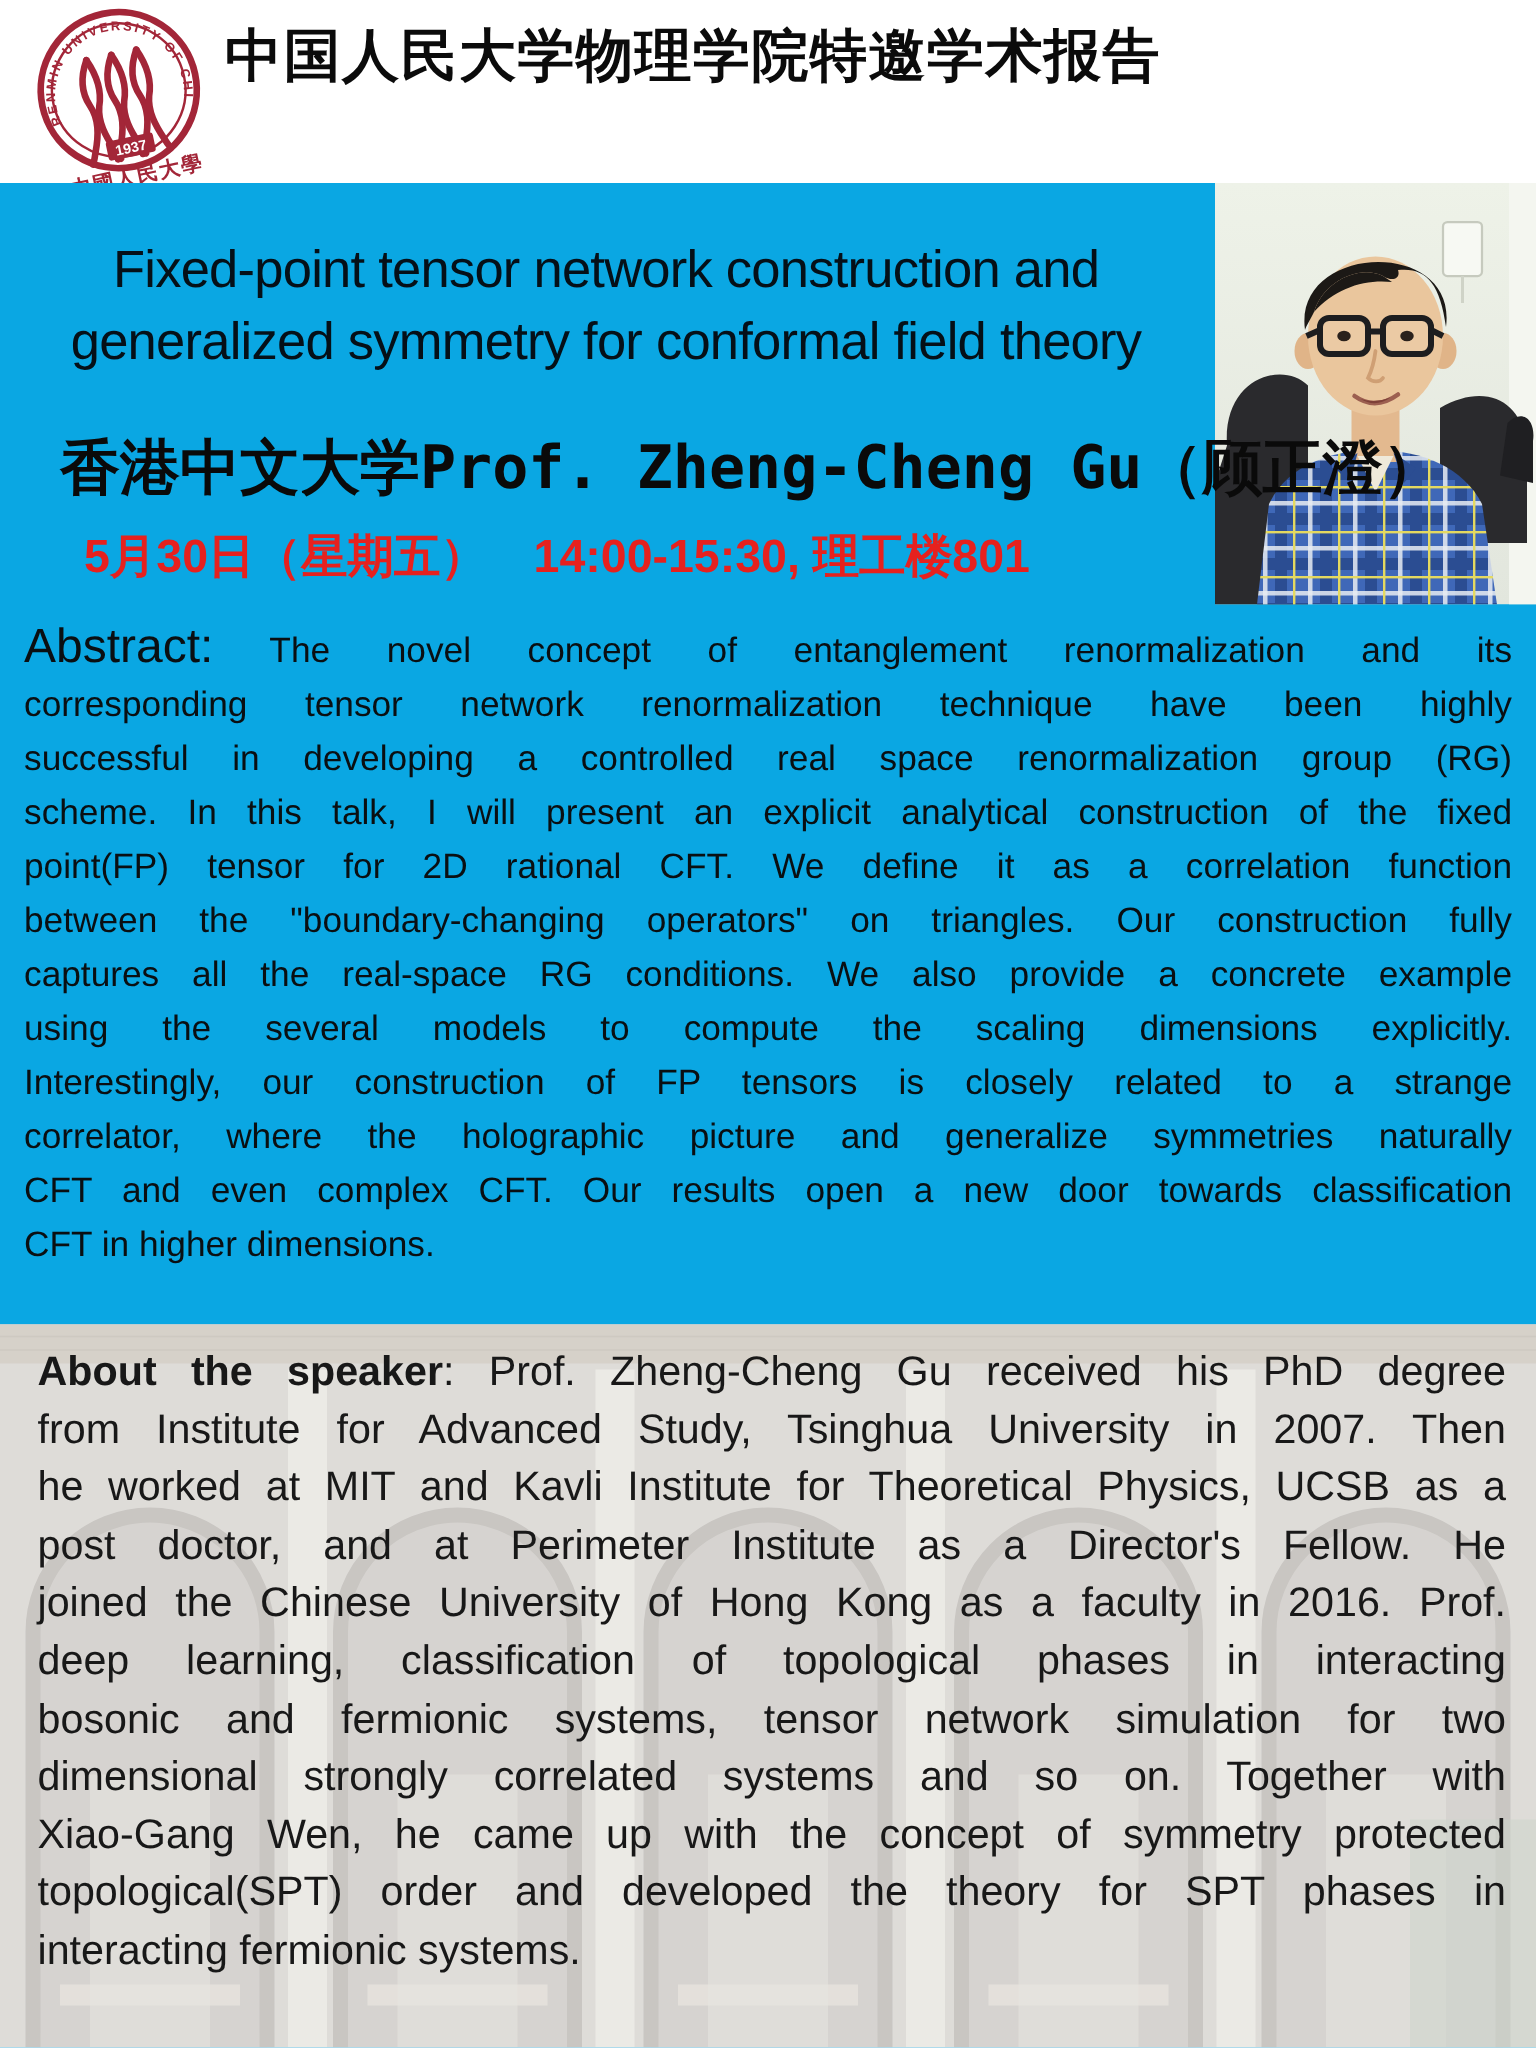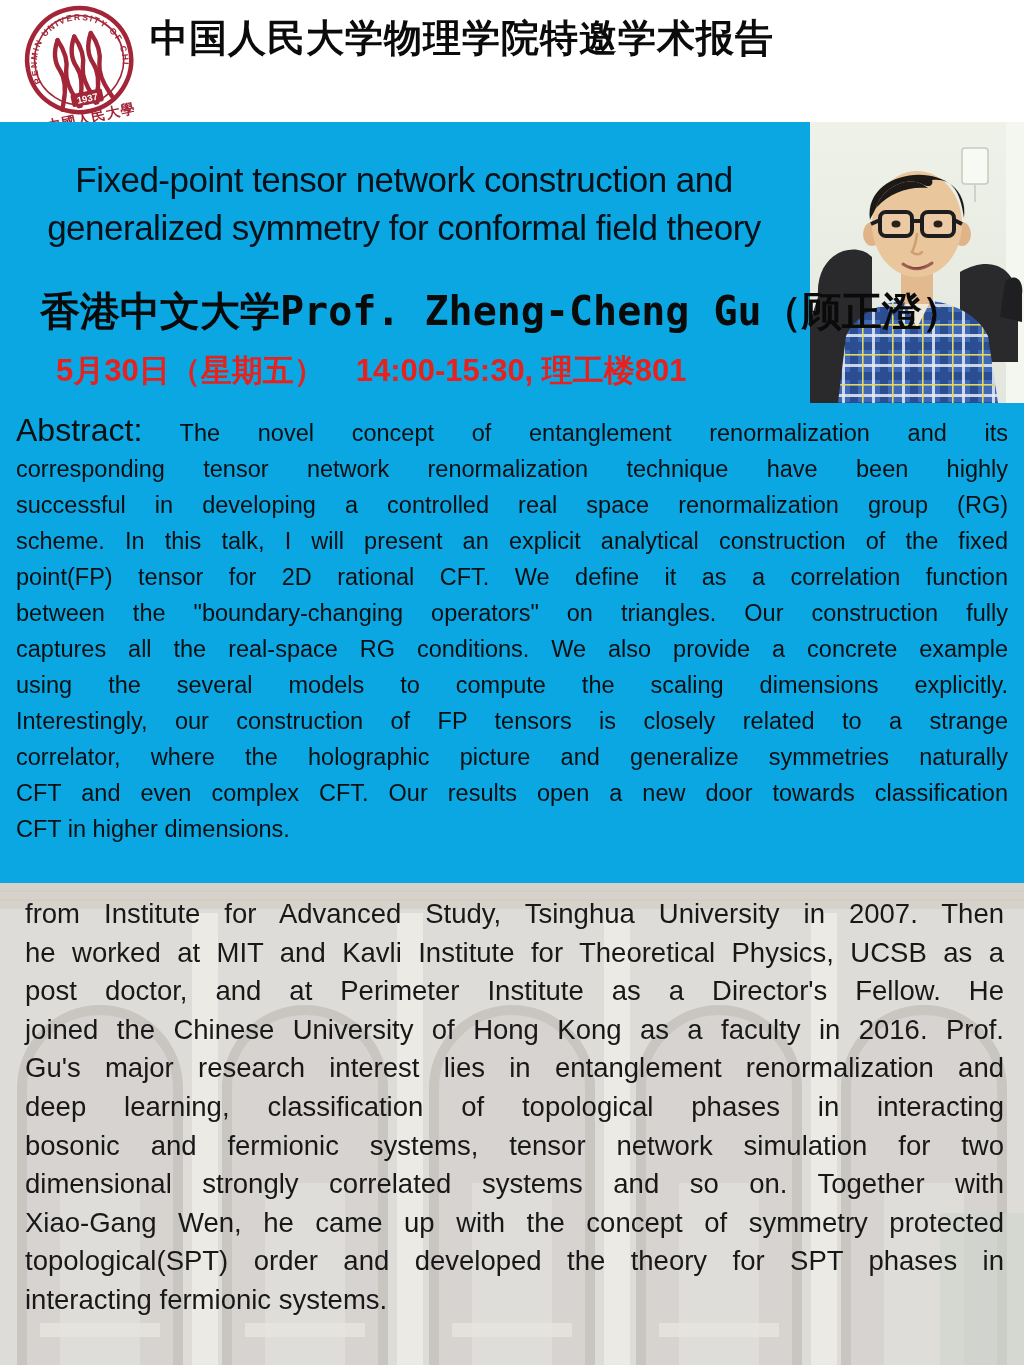--- a/index.html
+++ b/index.html
@@ -214,6 +214,10 @@
     </svg>
 
     <div class="about-text">
+      <div class="jline first-line">
+        <b>About the speaker</b><span>:</span>
+        <span>Prof. Zheng-Cheng Gu received his PhD degree</span>
+      </div>
       <div class="jlines">
           <div class="jline">from Institute for Advanced Study, Tsinghua University in 2007. Then</div>
           <div class="jline">he worked at MIT and Kavli Institute for Theoretical Physics, UCSB as a</div>

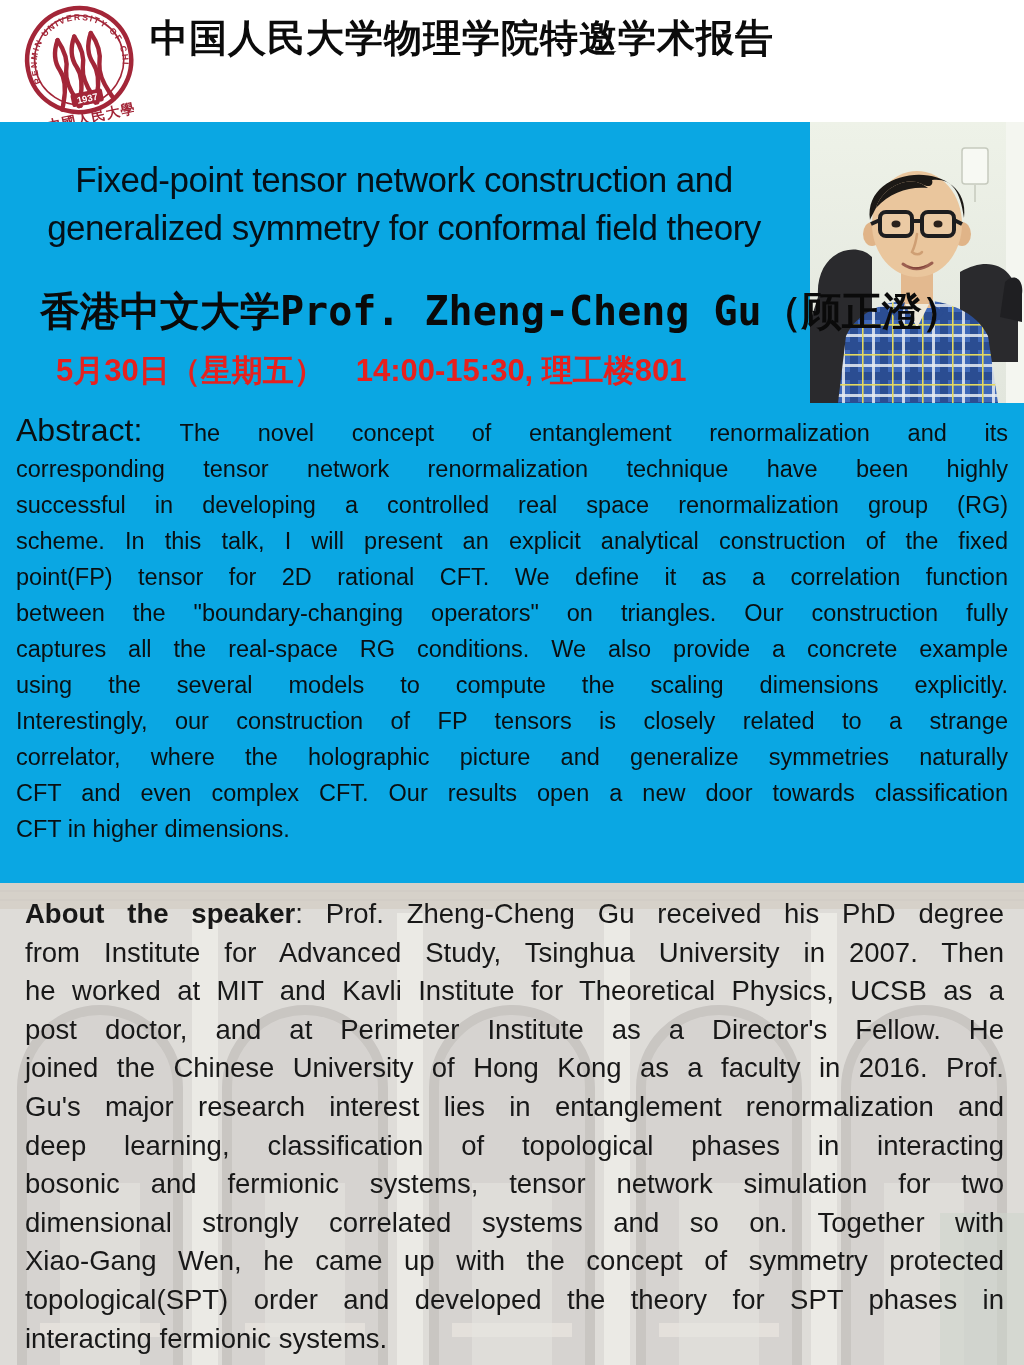--- a/index.html
+++ b/index.html
@@ -223,7 +223,6 @@
           <div class="jline">he worked at MIT and Kavli Institute for Theoretical Physics, UCSB as a</div>
           <div class="jline">post doctor, and at Perimeter Institute as a Director's Fellow. He</div>
           <div class="jline">joined the Chinese University of Hong Kong as a faculty in 2016. Prof.</div>
-          <div class="jline">Gu's major research interest lies in entanglement renormalization and</div>
           <div class="jline">deep learning, classification of topological phases in interacting</div>
           <div class="jline">bosonic and fermionic systems, tensor network simulation for two</div>
           <div class="jline">dimensional strongly correlated systems and so on. Together with</div>

